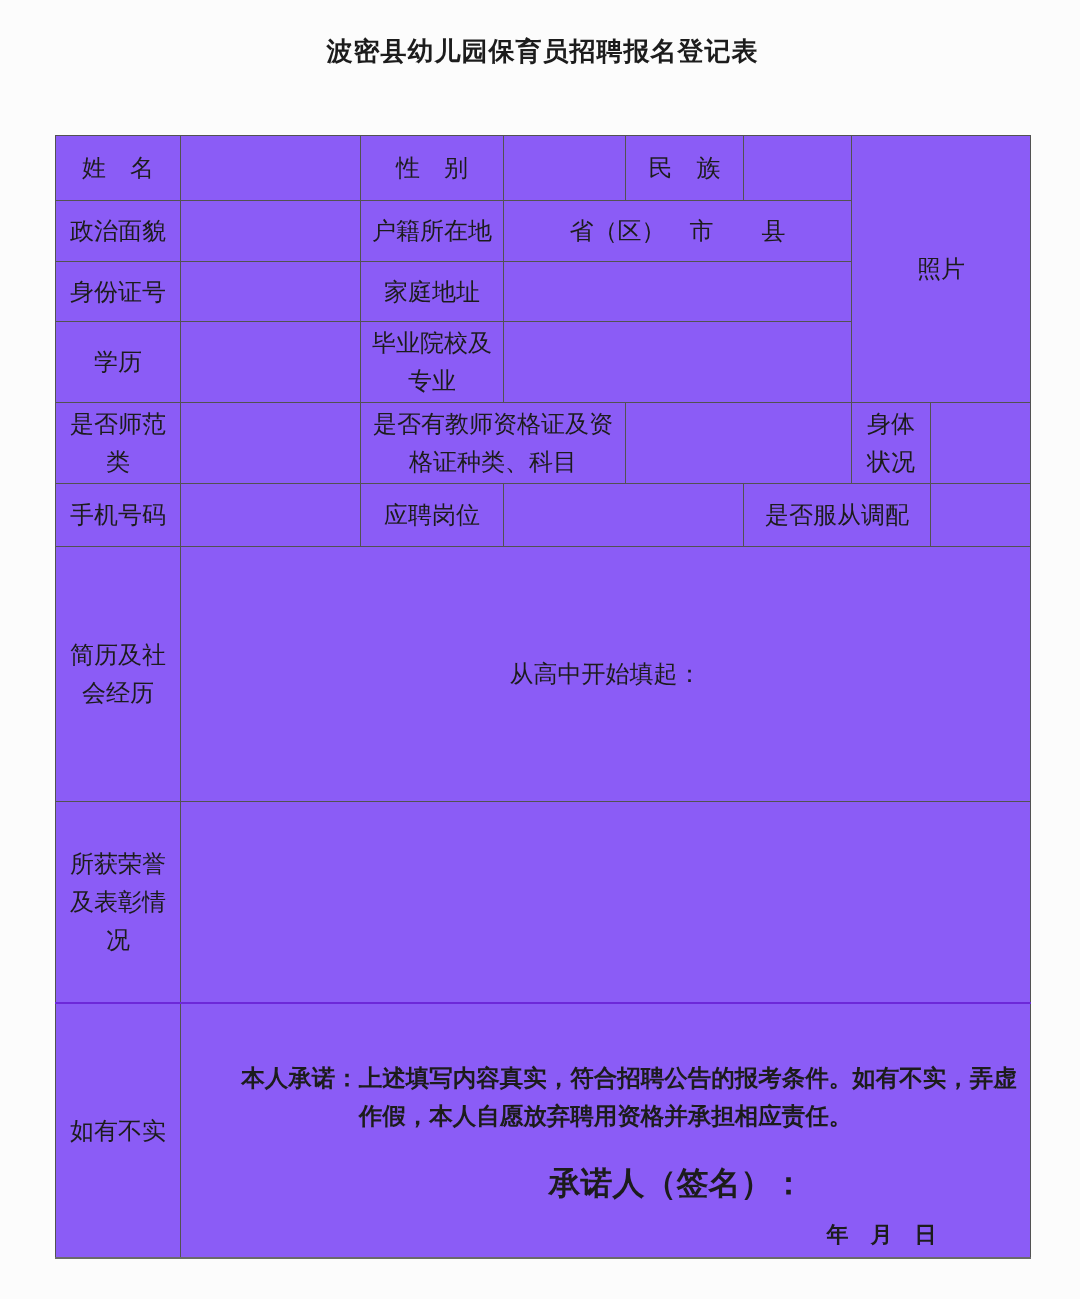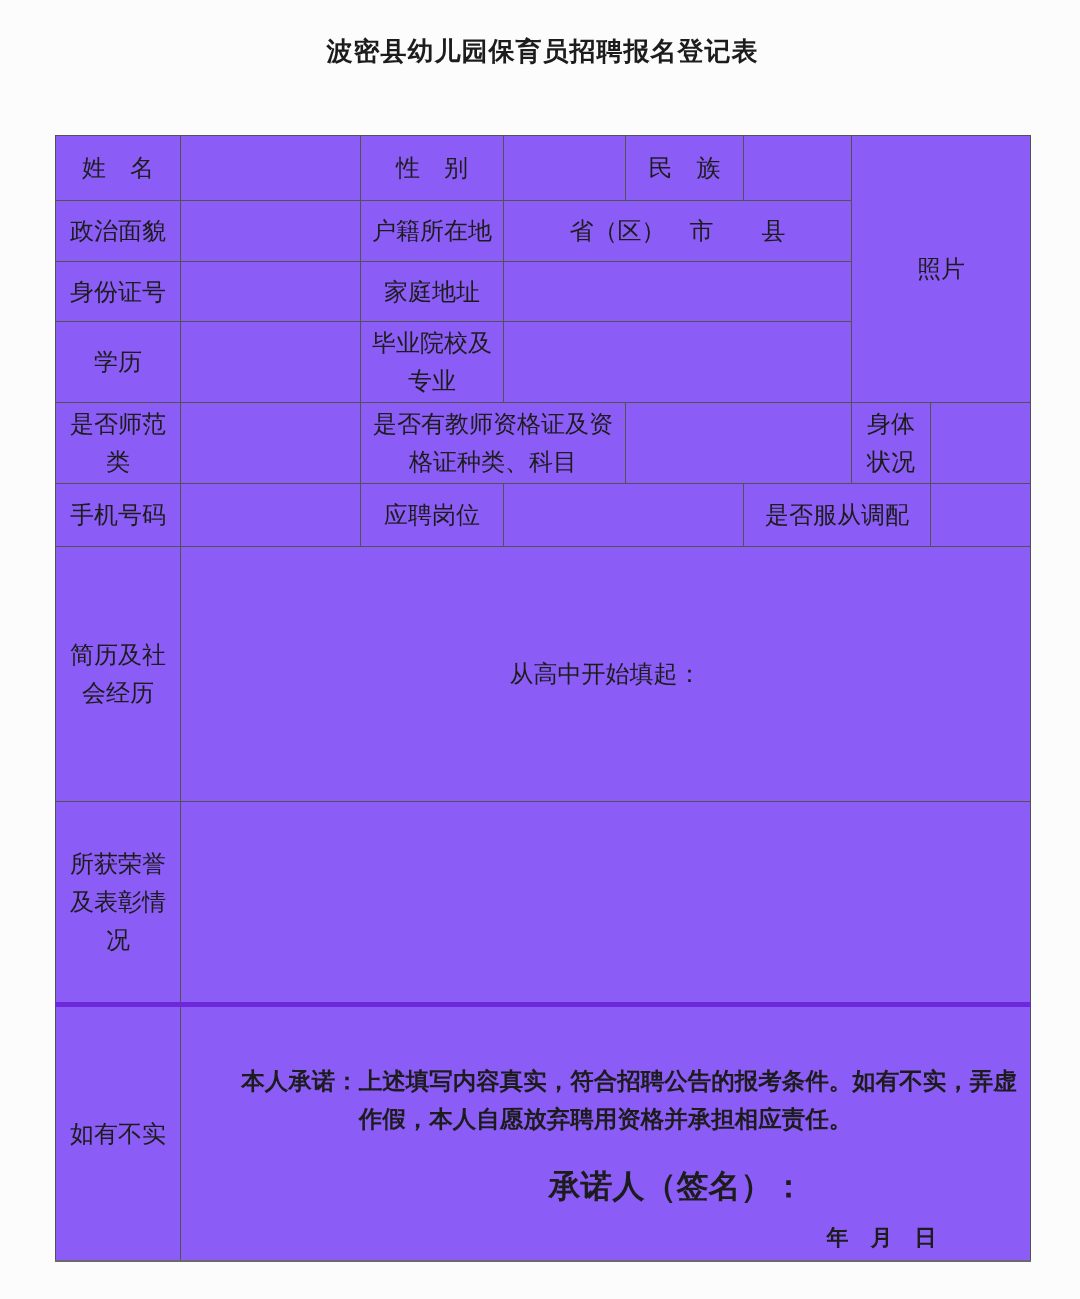--- a/index.html
+++ b/index.html
@@ -46,7 +46,7 @@
   tr.r6 td{height:58px;}
   tr.r7 td{height:250px;}
   tr.r8 td{height:196px;text-align:center;}
-  tr.r9 td{height:249px;border-top:5px solid #6d28d9;}
+  tr.r9 td{height:249px;border-top:2px solid #6d28d9;}
   table.reg-table{border-bottom:2px solid #6a6a6a;}
   td.content-top{
     text-align:left;

